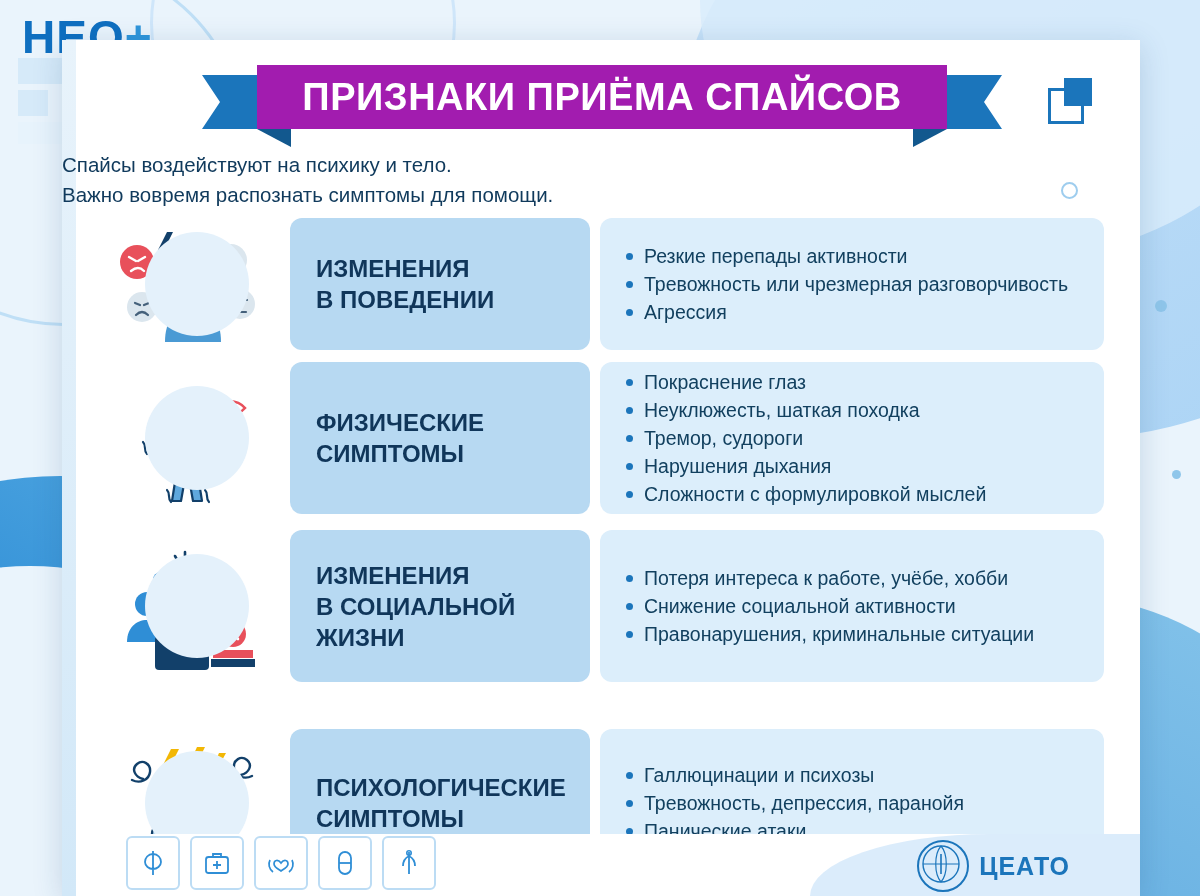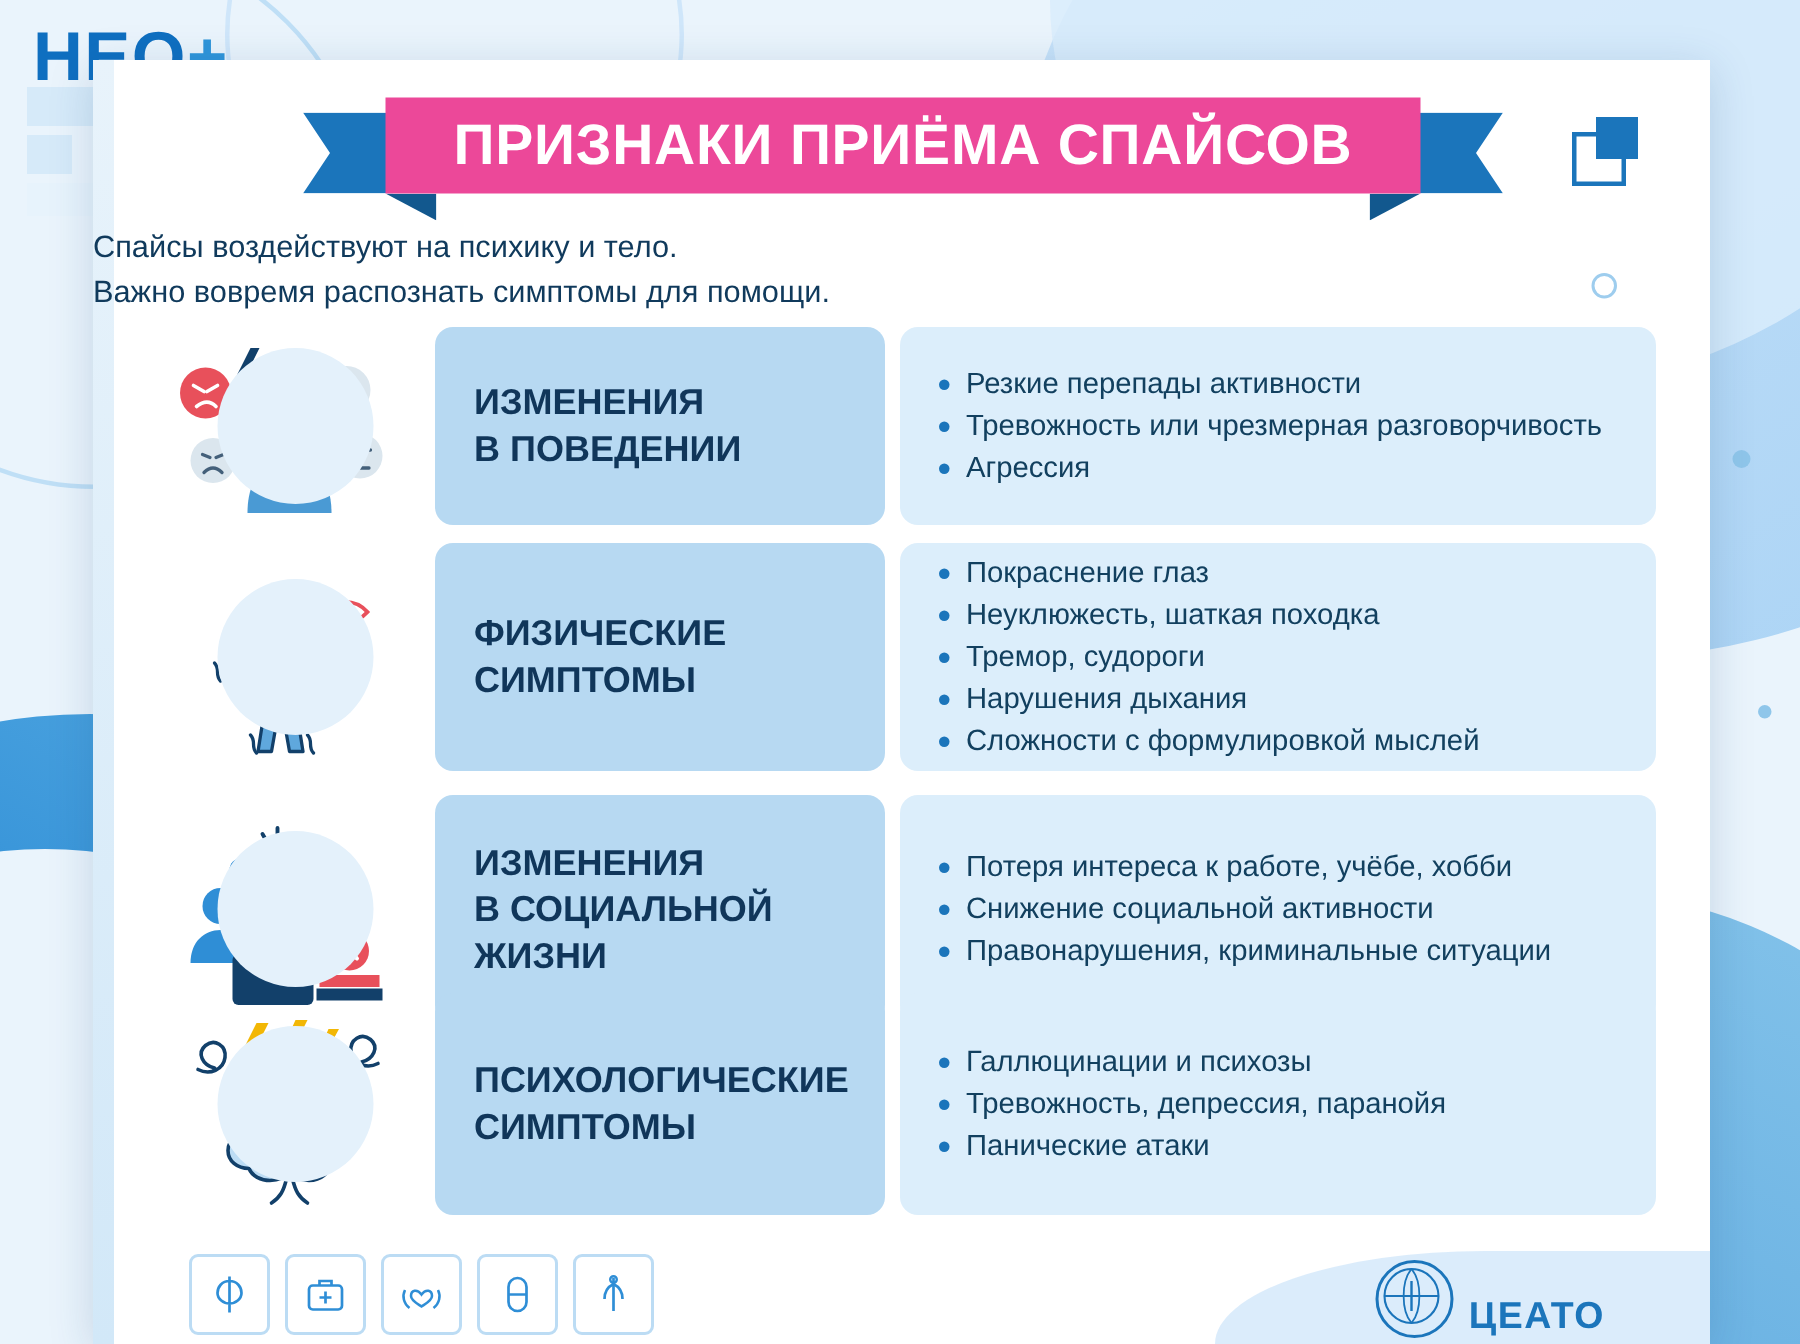--- a/index.html
+++ b/index.html
@@ -180,7 +180,7 @@
     top: 0;
     width: 690px;
     height: 64px;
-    background: #ec4899;
+    background: #a21caf;
     display: flex;
     align-items: center;
     justify-content: center;

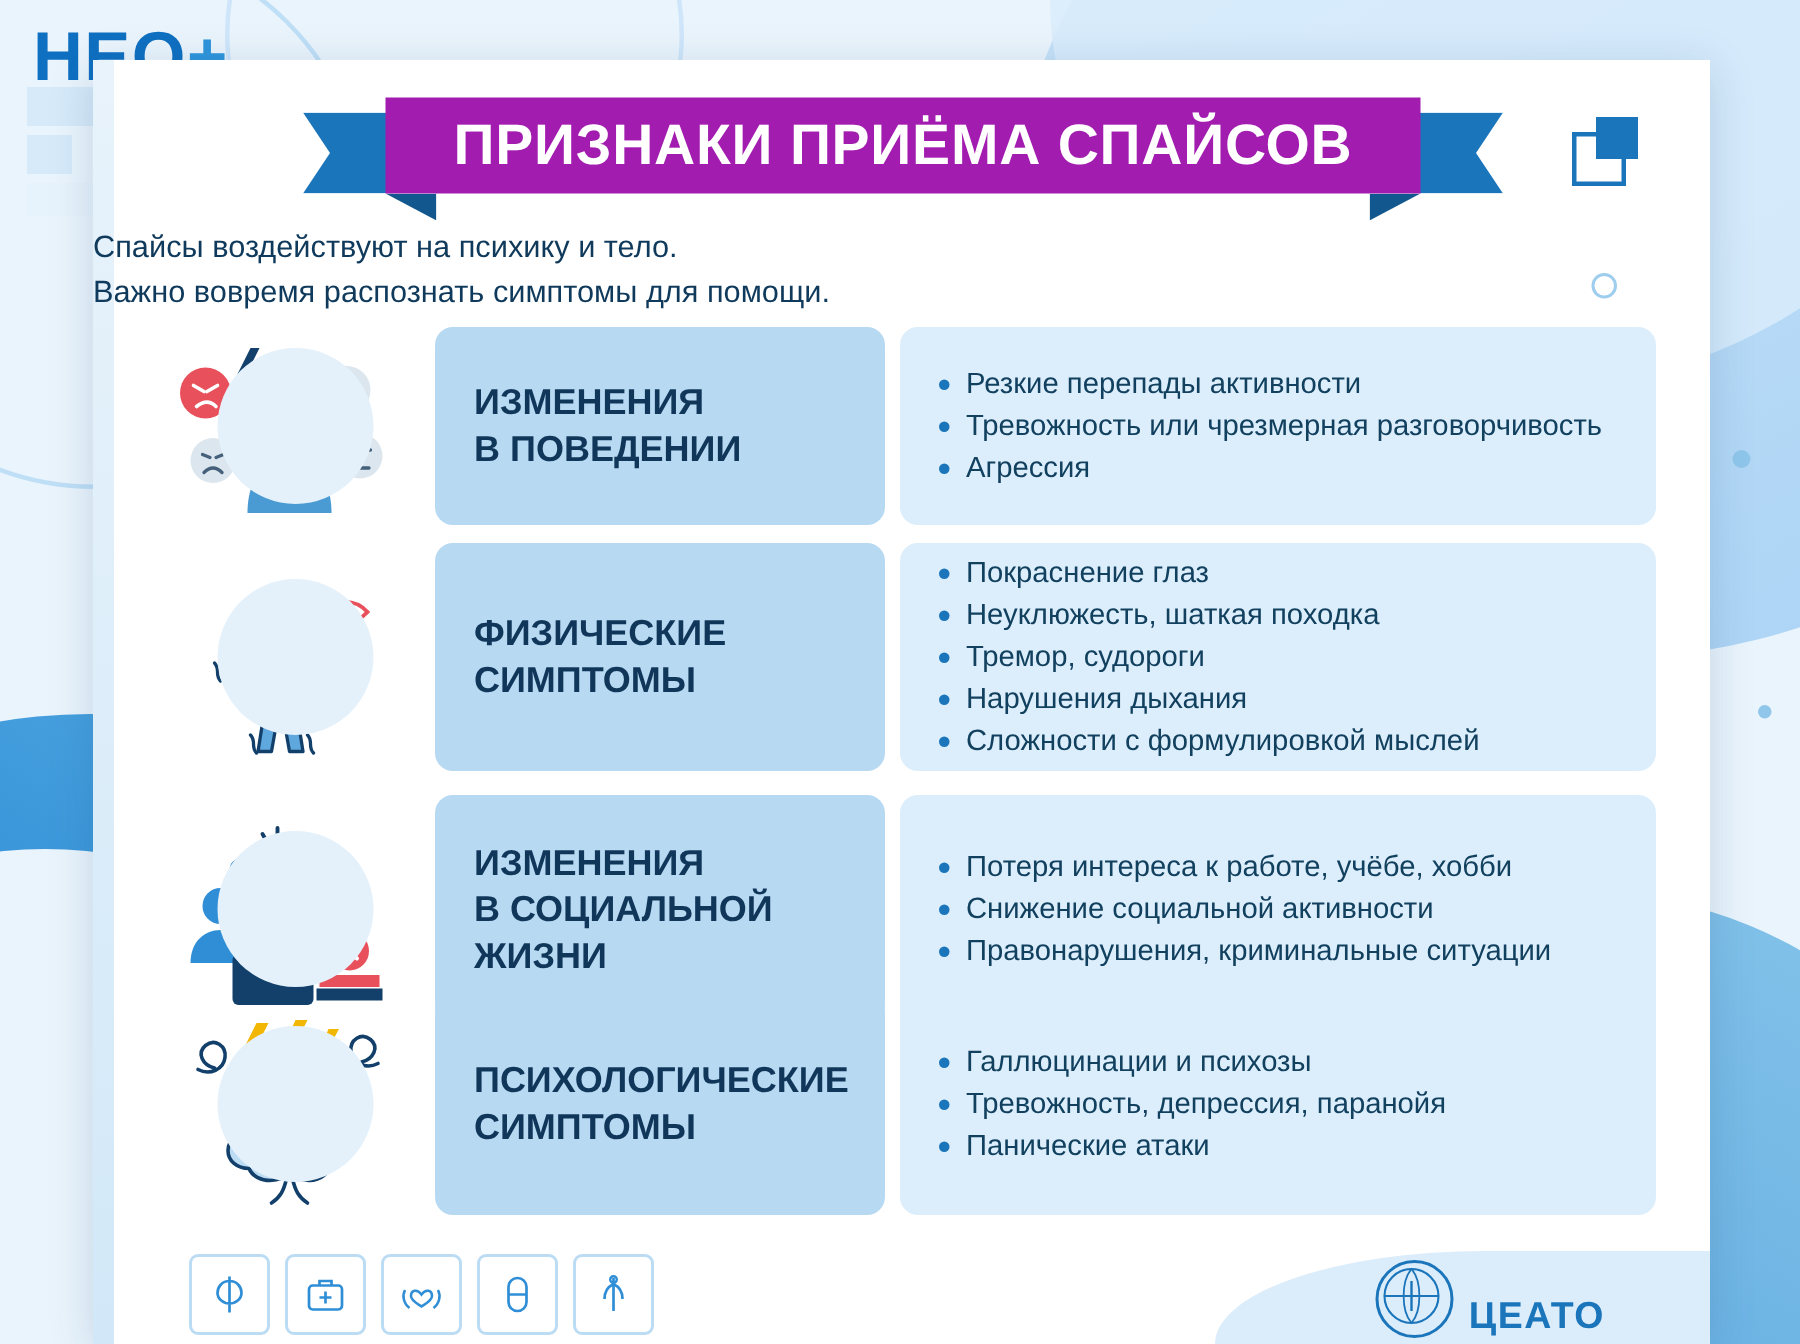--- a/index.html
+++ b/index.html
@@ -240,7 +240,7 @@
   #row-0 { top: 178px; height: 132px; }
   #row-1 { top: 322px; height: 152px; }
   #row-2 { top: 490px; height: 152px; }
-  #row-3 { top: 622px; height: 148px; }
+  #row-3 { top: 689px; height: 148px; }
 
   .row-icon {
     width: 196px;

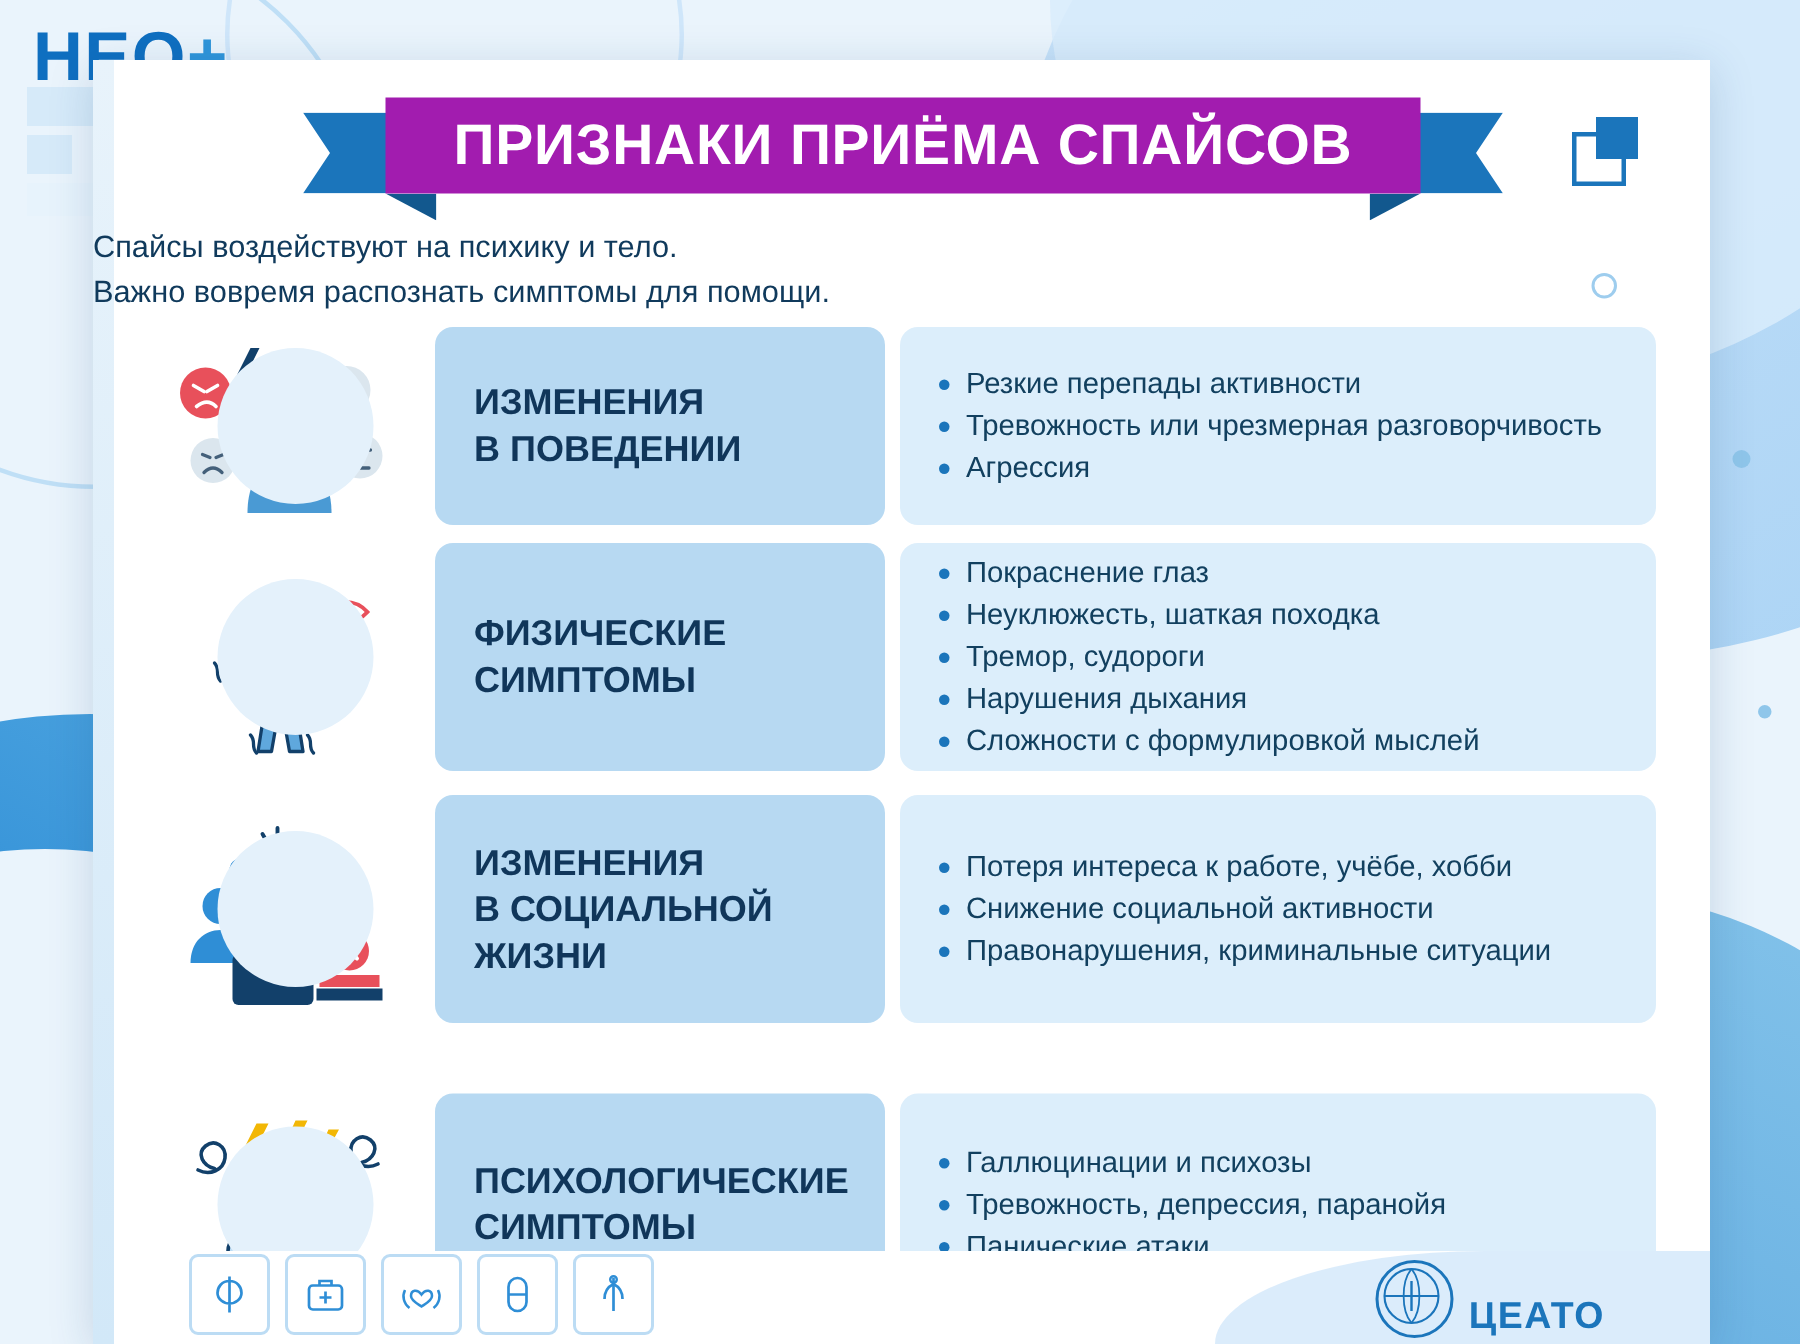--- a/index.html
+++ b/index.html
@@ -349,7 +349,7 @@
     right: 70px;
     bottom: 4px;
     display: flex;
-    align-items: flex-end;
+    align-items: center;
     gap: 10px;
   }
   .who-circle {

